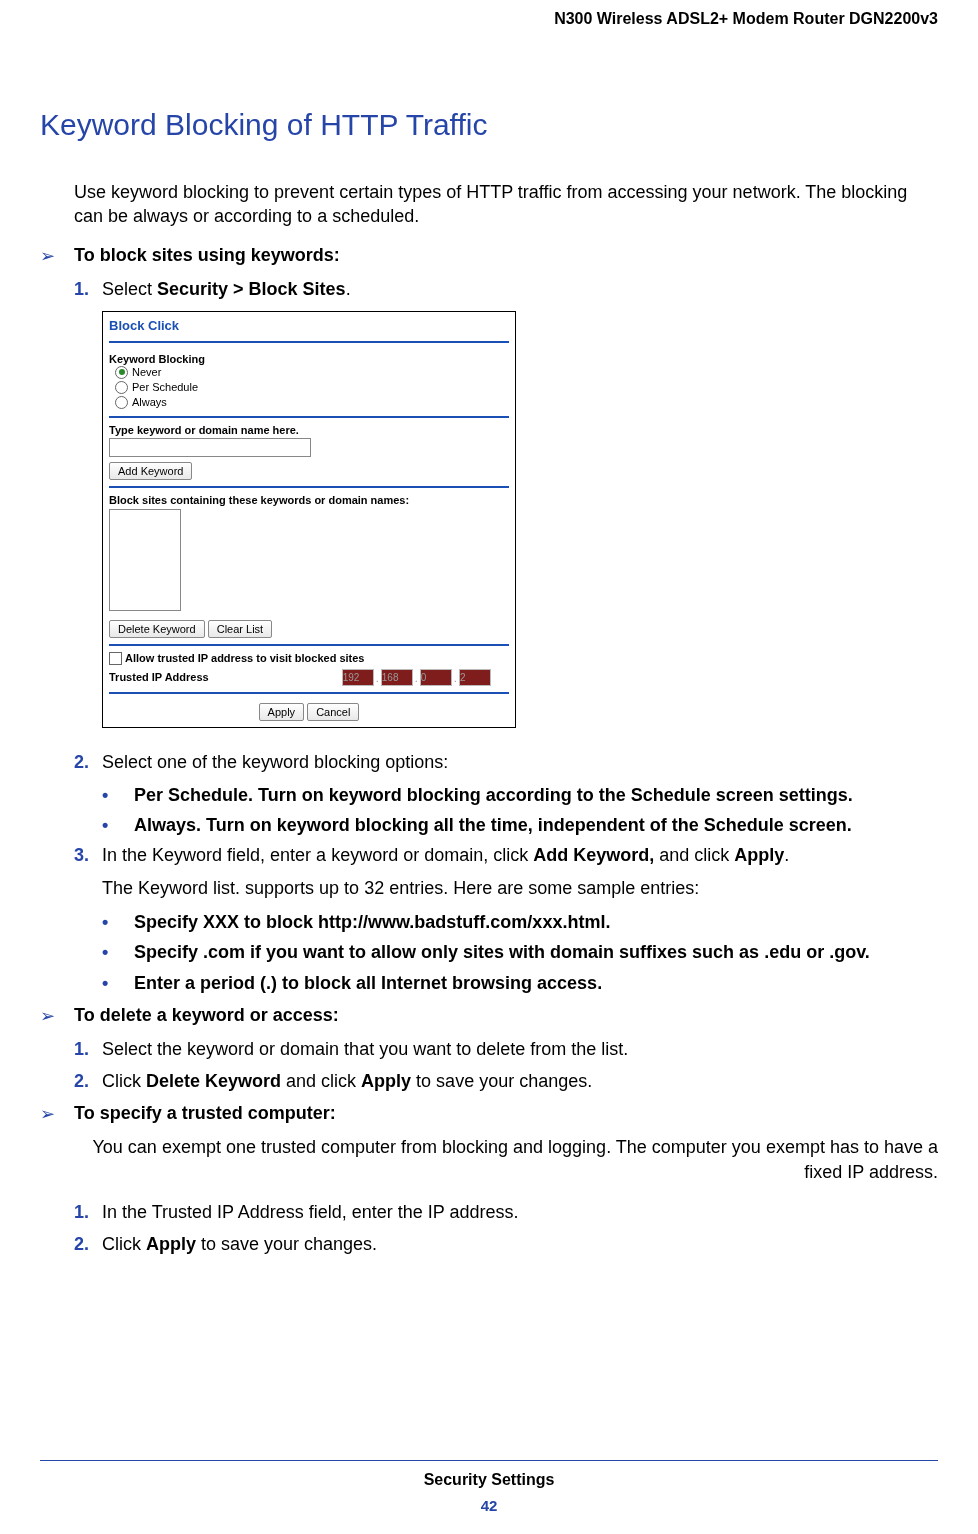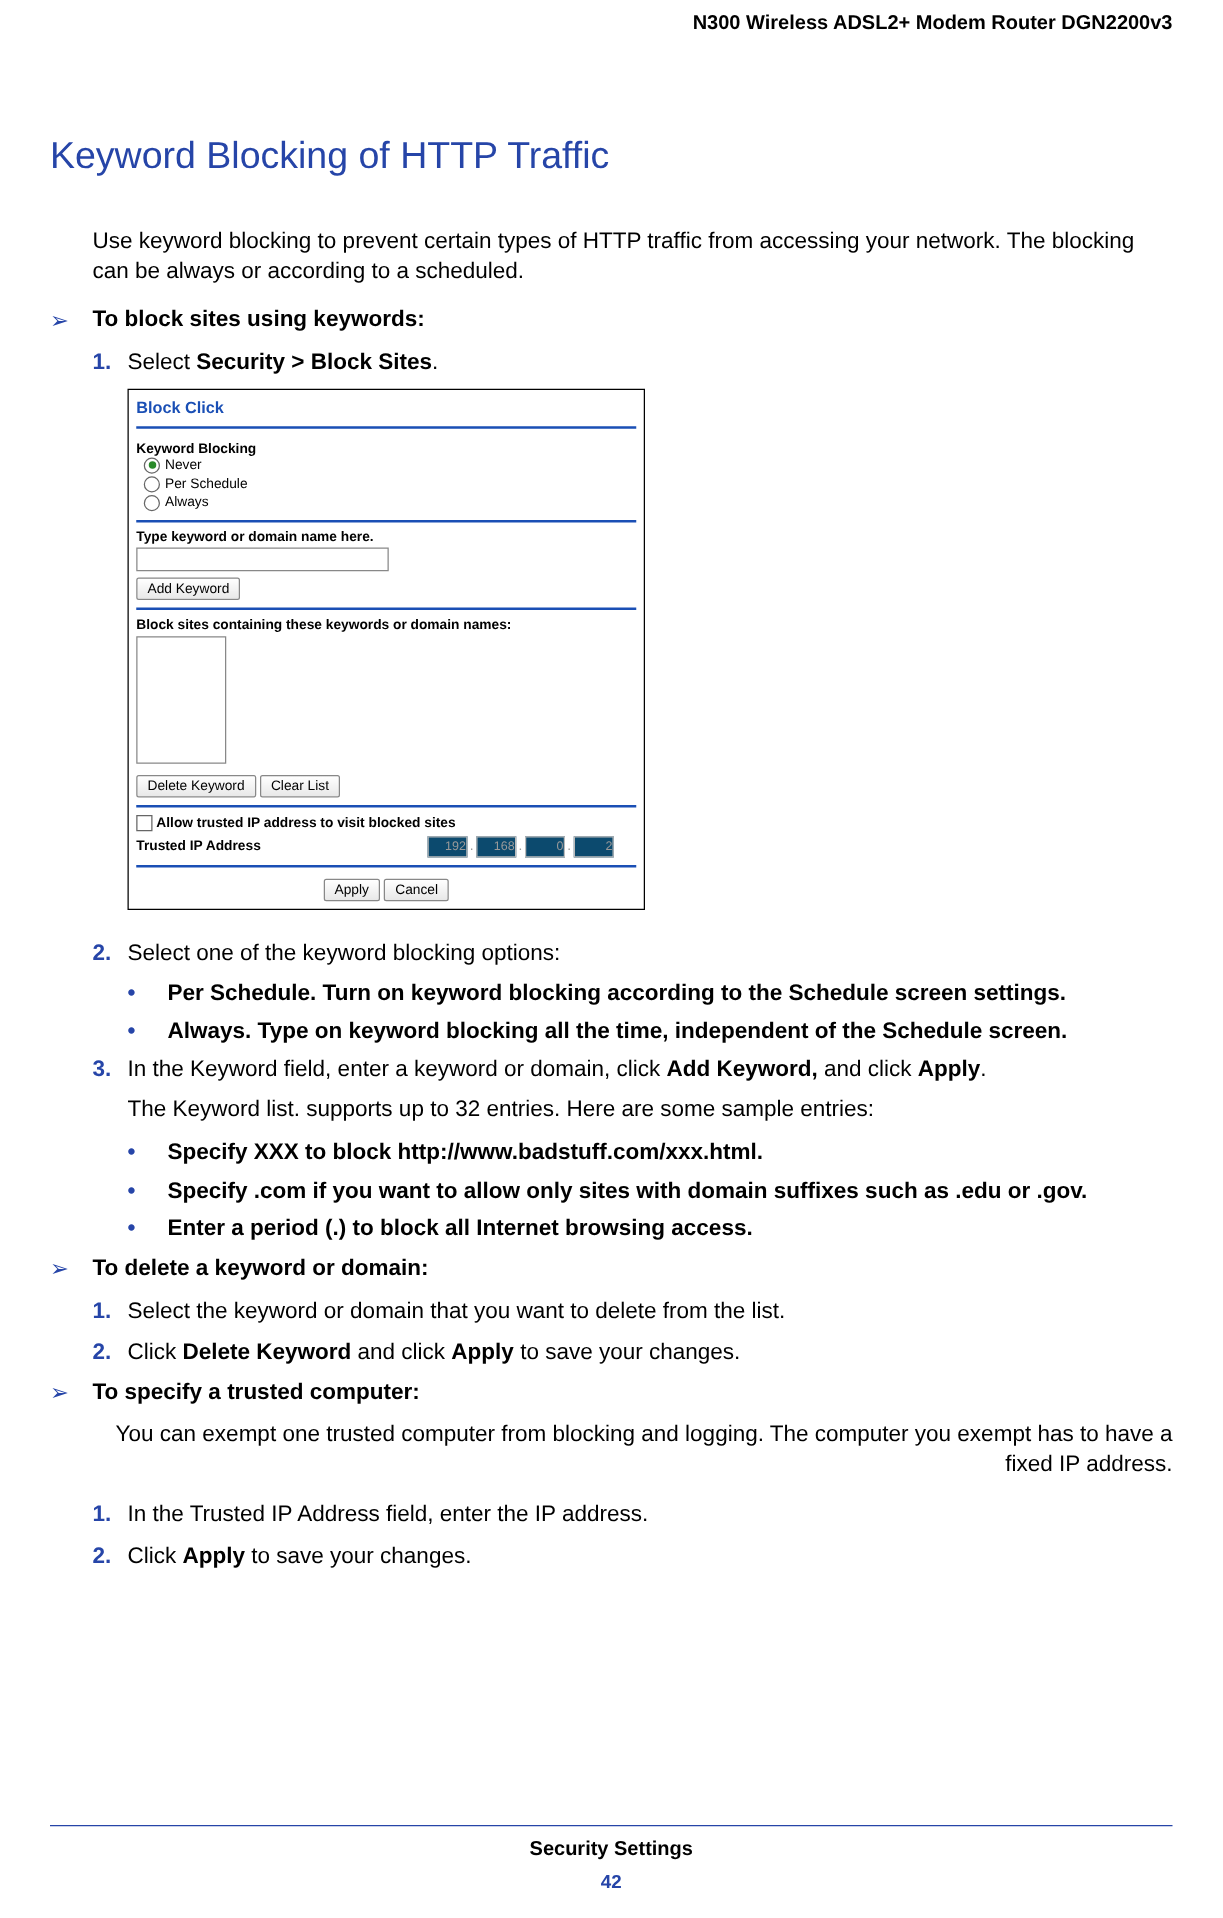--- a/index.html
+++ b/index.html
@@ -196,11 +196,11 @@
   }
   .ui-ip {
     border: 1px solid #bbb;
-    background: #0c4a6e;
+    background: #7f1d1d;
     width: 30px;
     height: 15px;
     font-size: 10px;
-    text-align: right;
+    text-align: left;
     line-height: 15px;
     color: #999;
   }

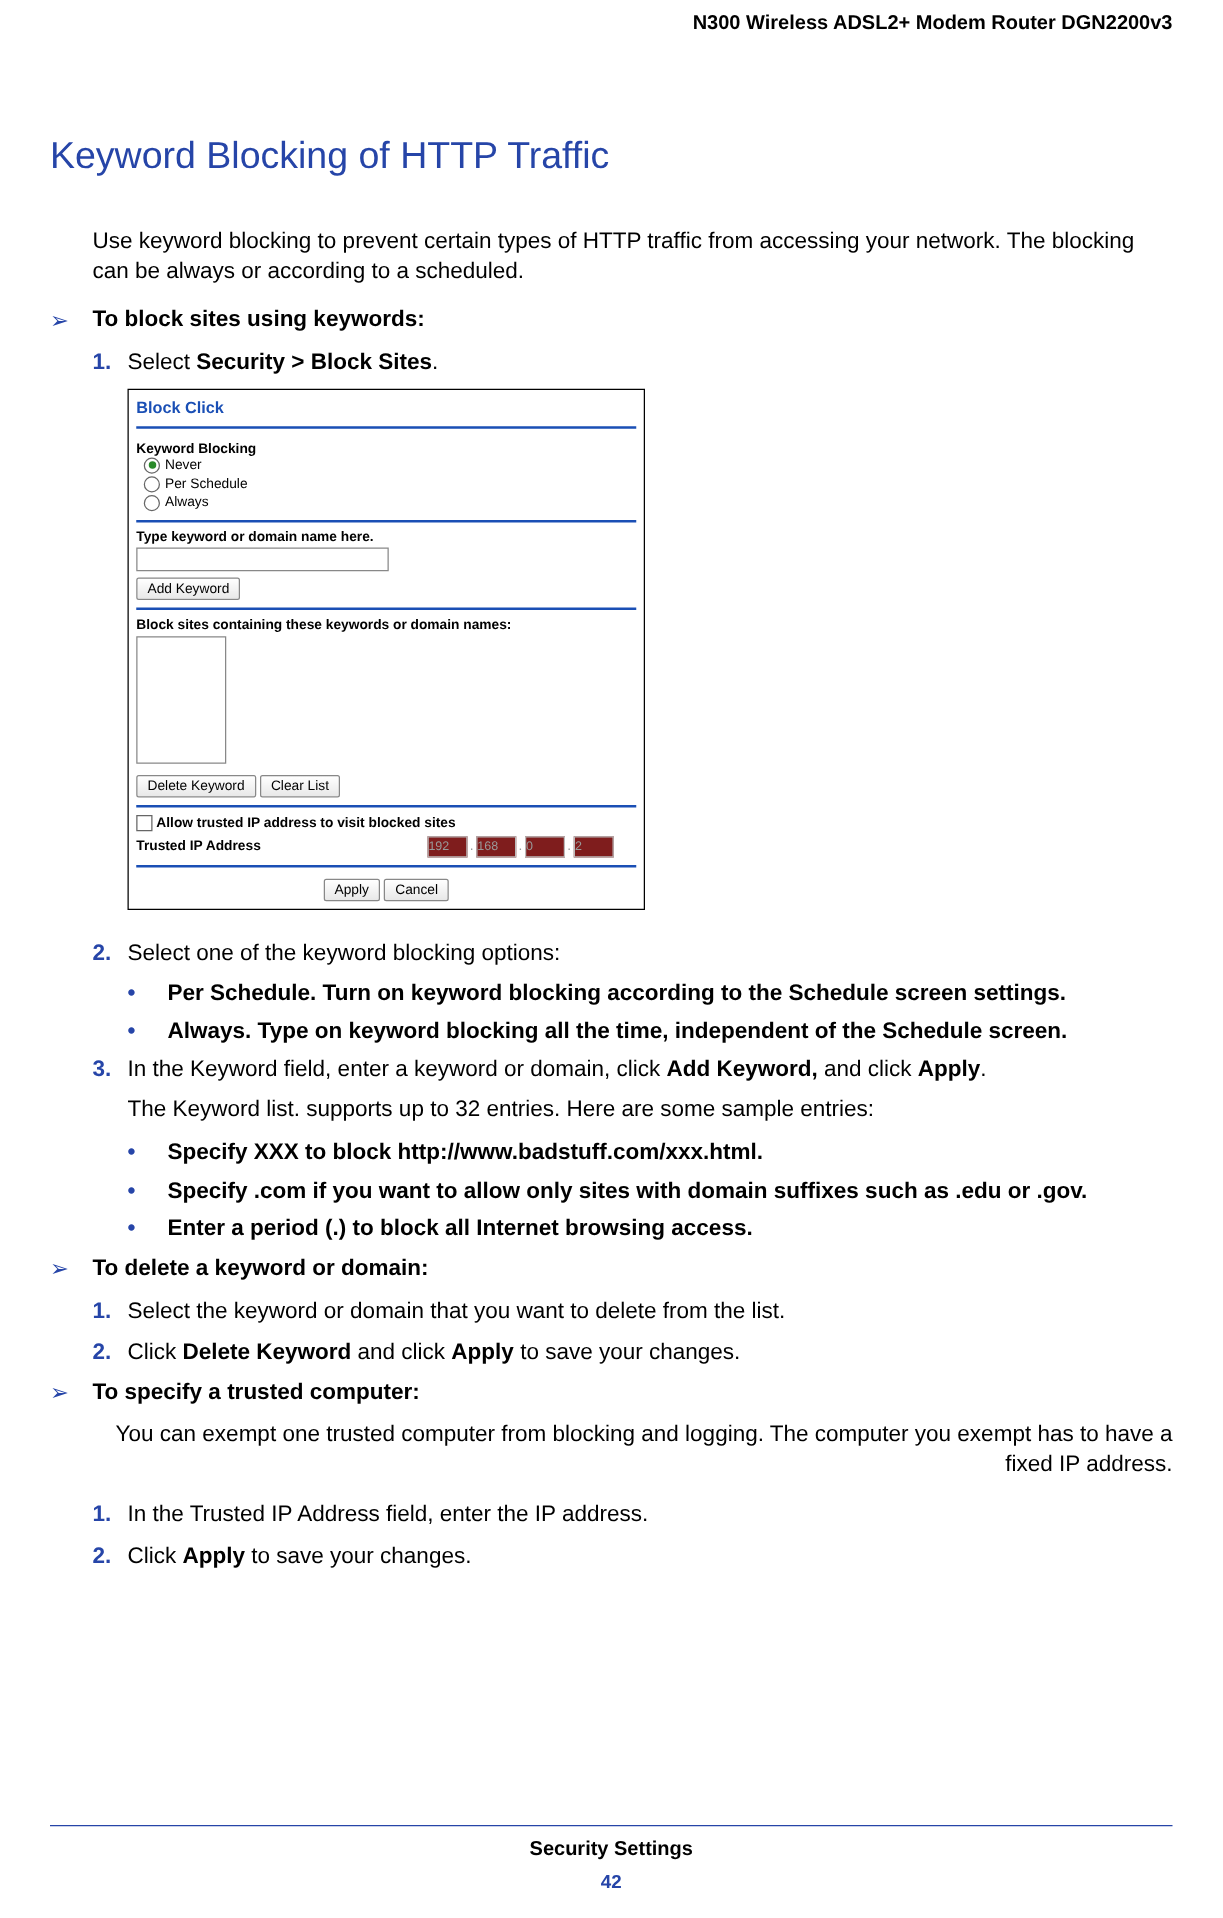--- a/index.html
+++ b/index.html
@@ -287,7 +287,7 @@
   </div>
   <div class="bullet-item">
     <div class="bullet">•</div>
-    <div class="bullet-text"><b>Always</b><span>. Type on keyword blocking all the time, independent of the Schedule screen.</span></div>
+    <div class="bullet-text"><b>Always</b><span>. Turn on keyword blocking all the time, independent of the Schedule screen.</span></div>
   </div>
 
   <div class="num-item">

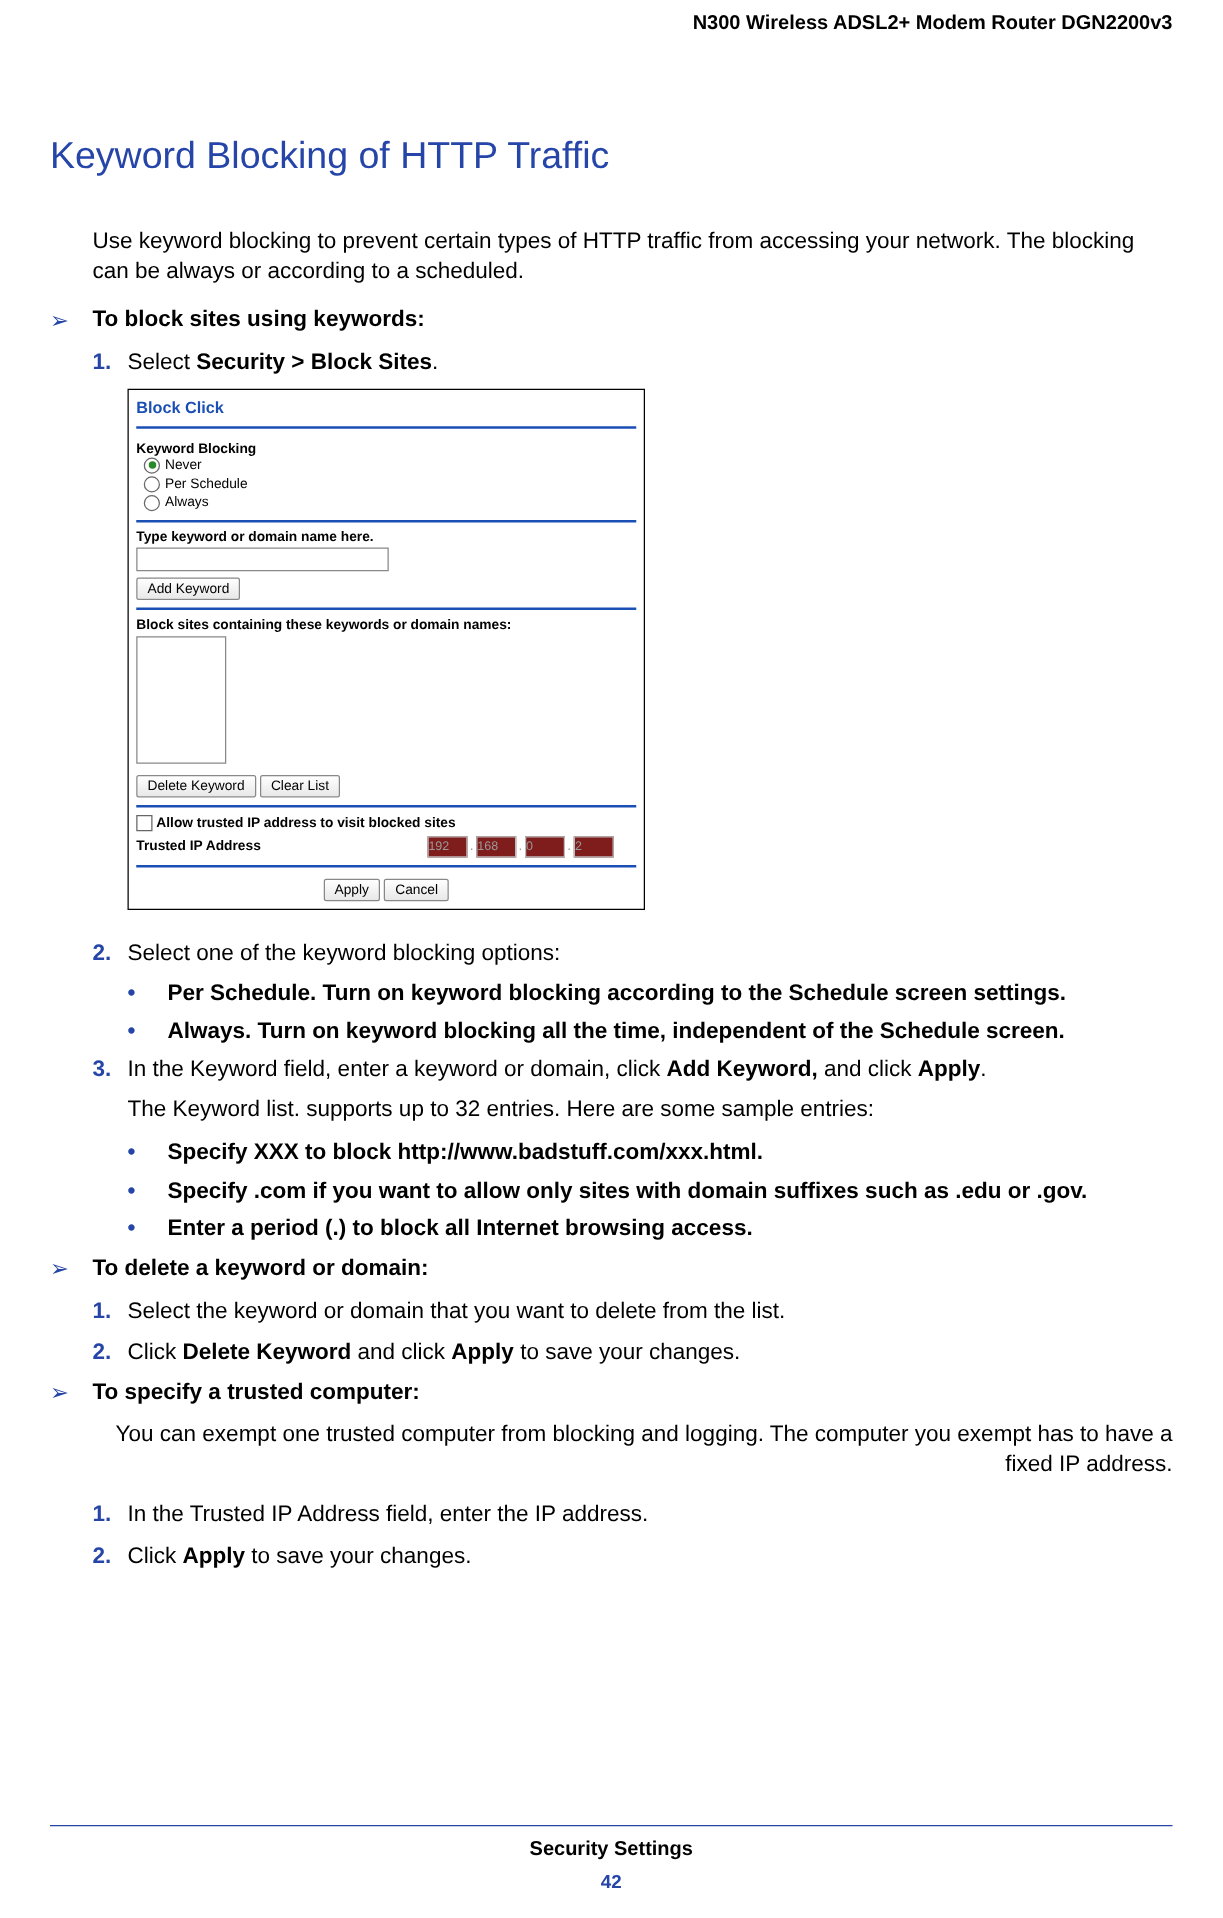--- a/index.html
+++ b/index.html
@@ -314,7 +314,7 @@
 
   <div class="arrow-block">
     <div class="arrow">➢</div>
-    <div class="arrow-text">To delete a keyword or domain:</div>
+    <div class="arrow-text">To delete a keyword or access:</div>
   </div>
   <div class="num-item">
     <div class="num">1.</div>

